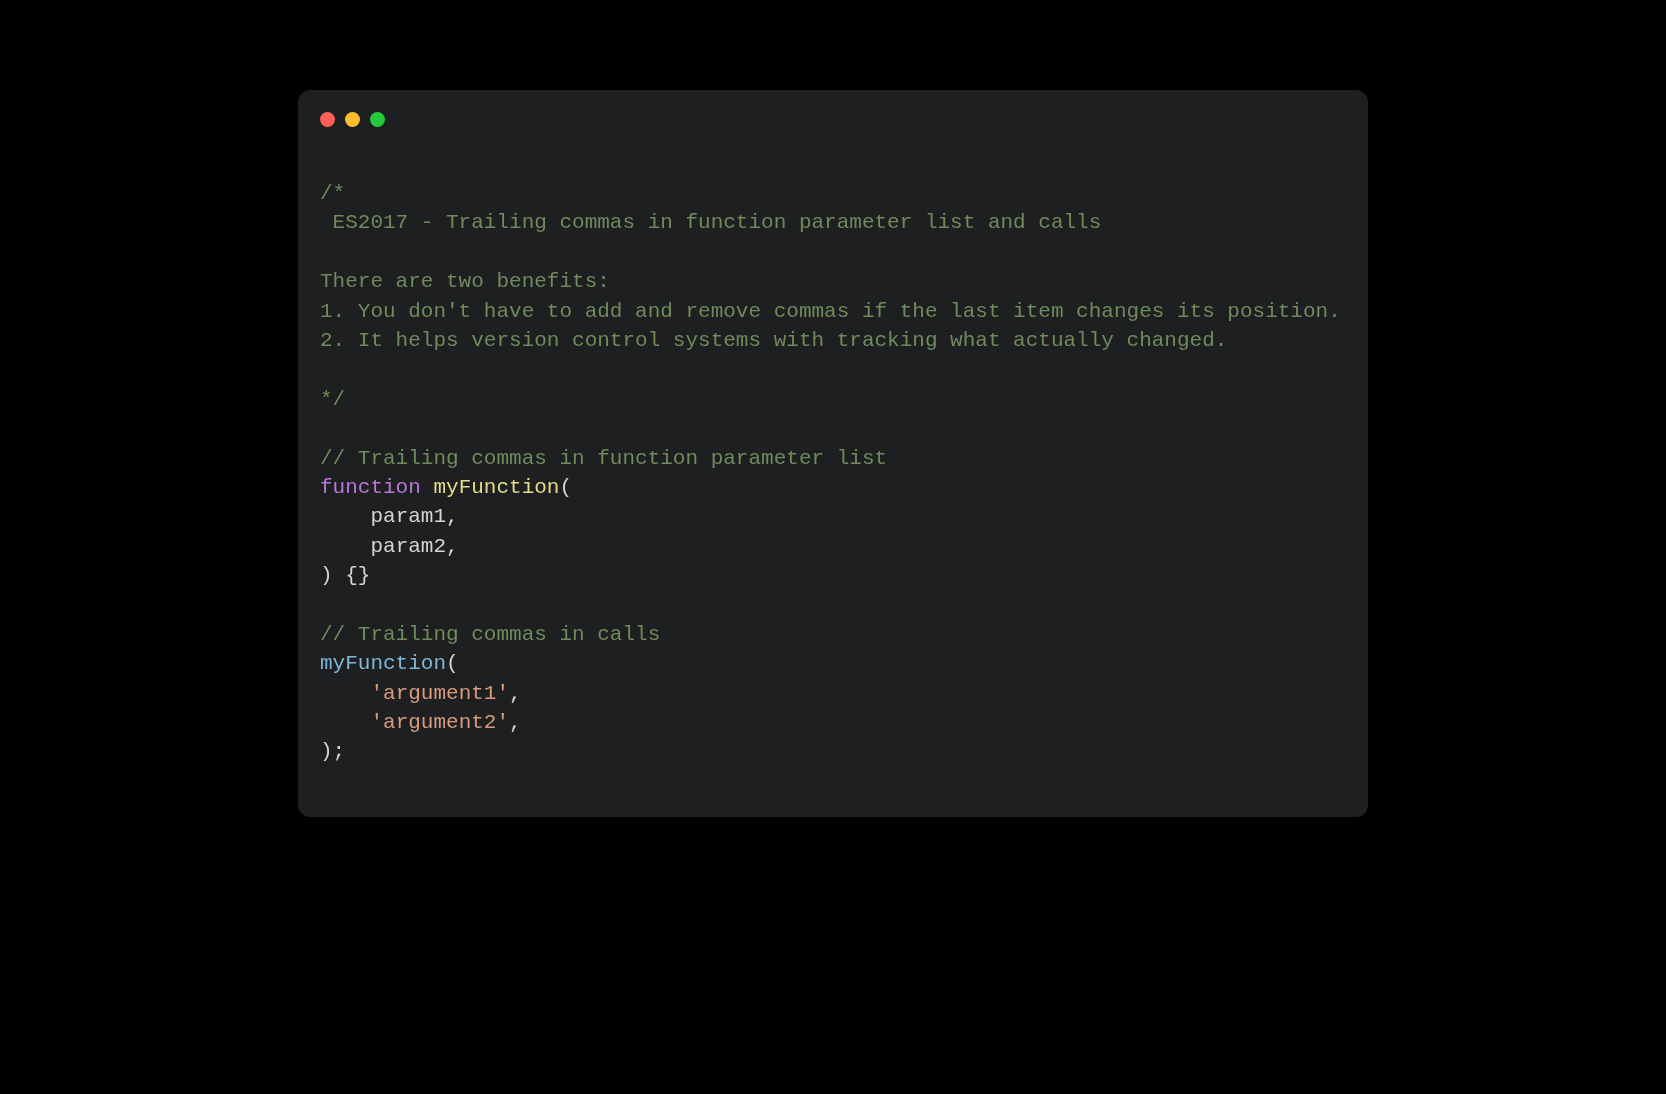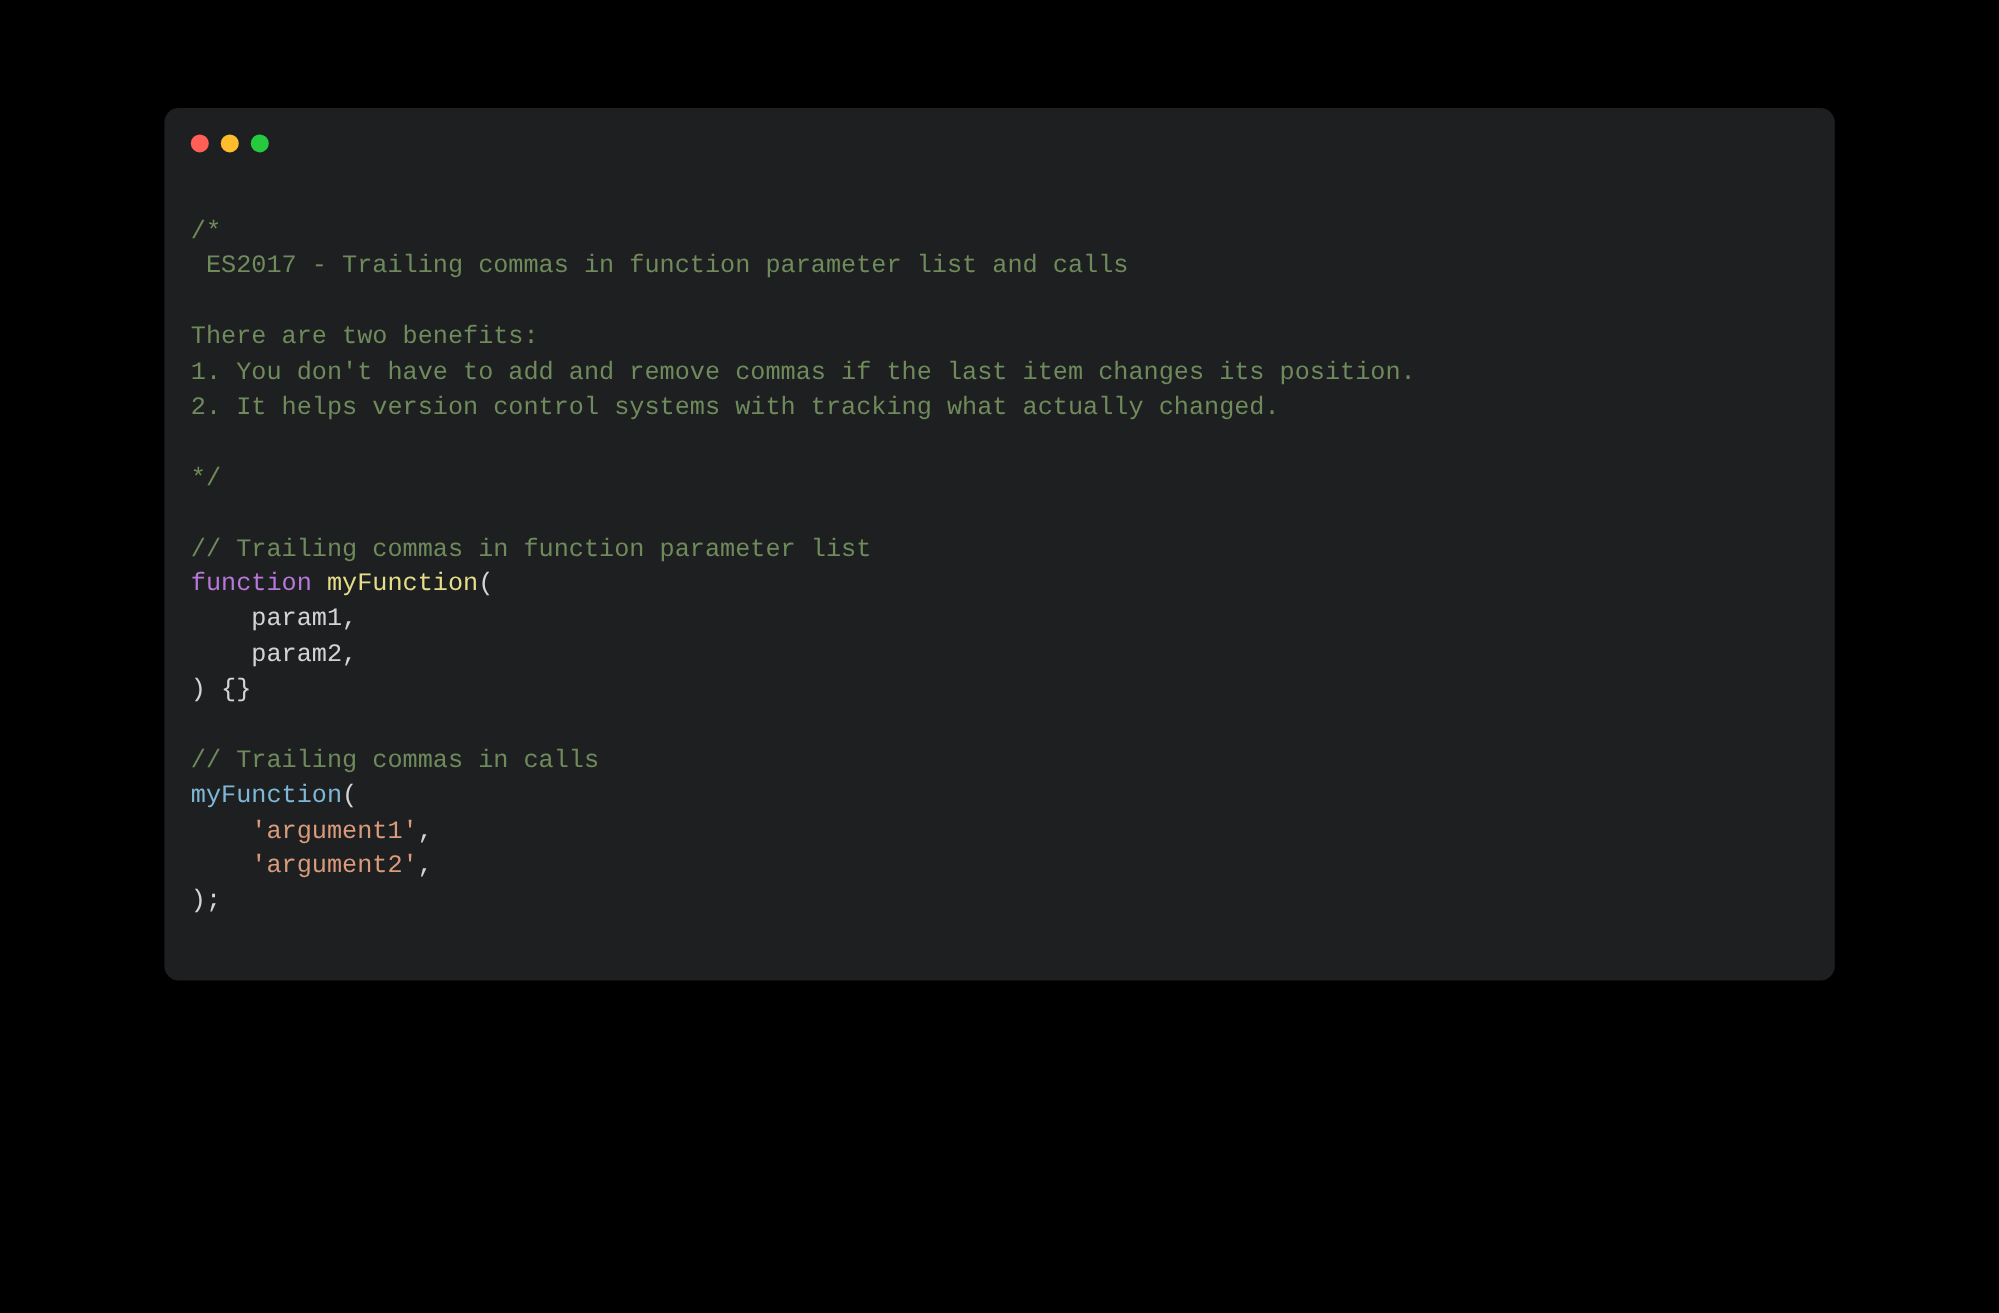--- a/index.html
+++ b/index.html
@@ -20,7 +20,7 @@
     .window {
       background: #1d1f21;
       border-radius: 12px;
-      width: 1392px;
+      width: 1070px;
       padding: 22px 22px 50px 22px;
       box-shadow: 0 20px 60px rgba(0,0,0,0.6);
     }

